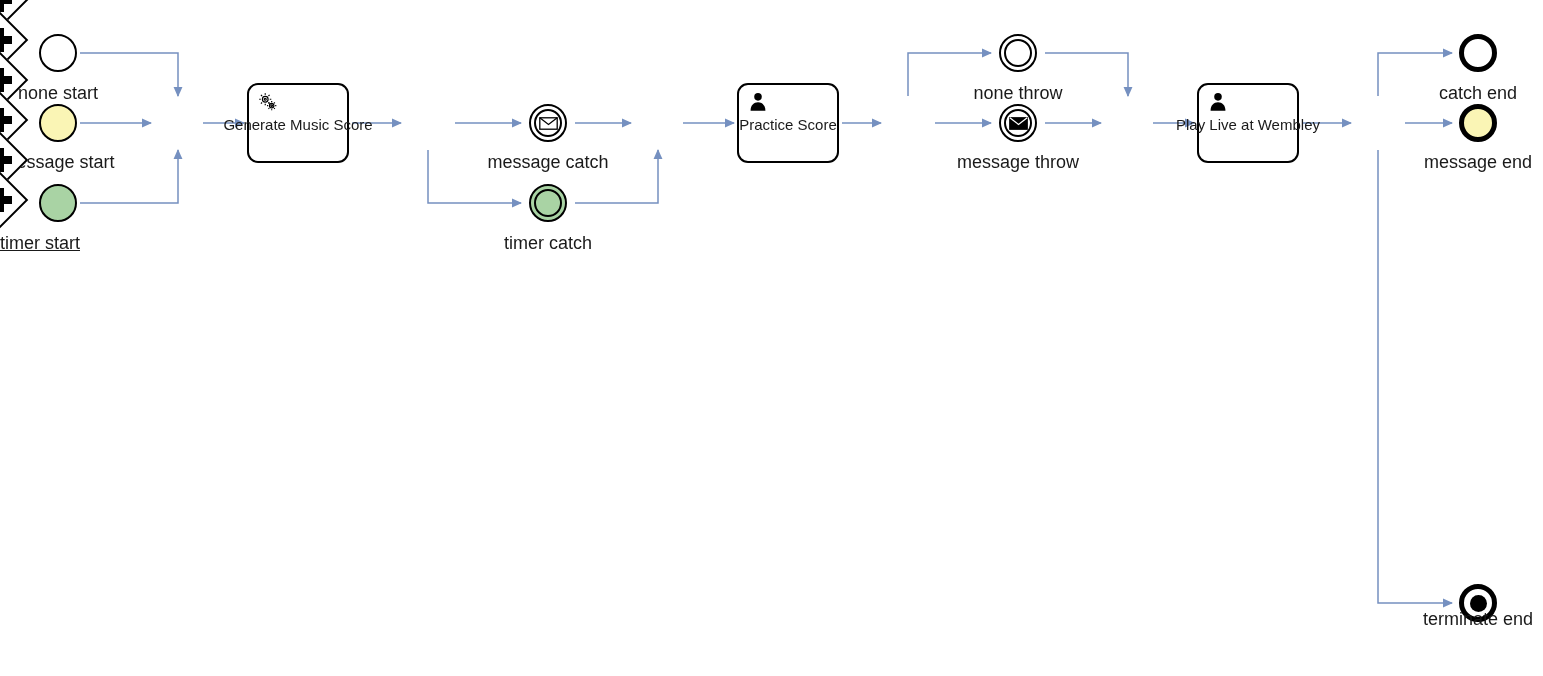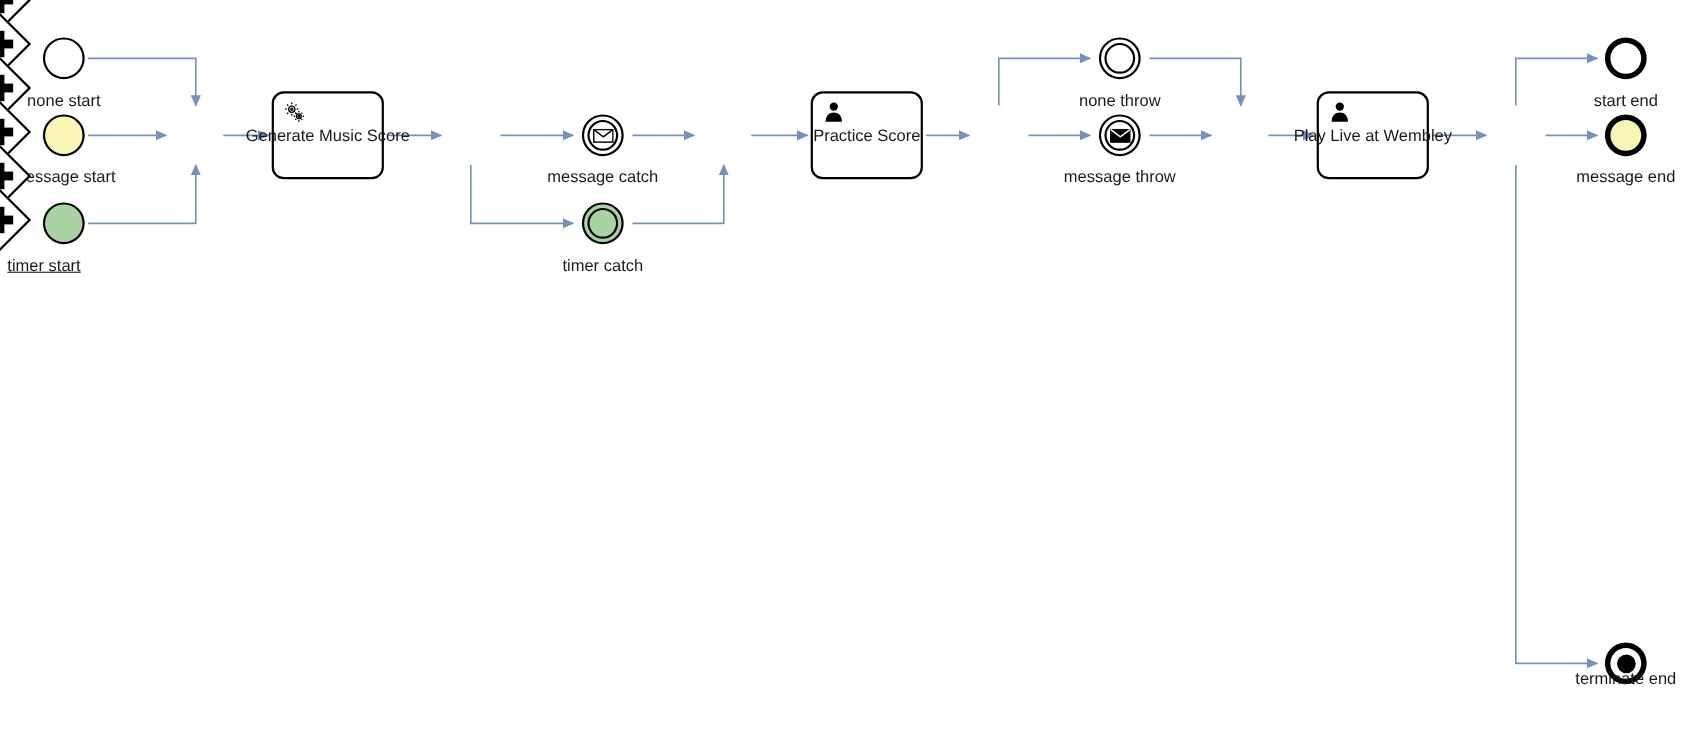--- a/index.html
+++ b/index.html
@@ -141,7 +141,7 @@
     position: absolute;
     transform: translate(-50%, 0);
     white-space: nowrap;
-    font-size: 15px;
+    font-size: 18px;
     color: #1a1a1a;
     line-height: 1;
   }

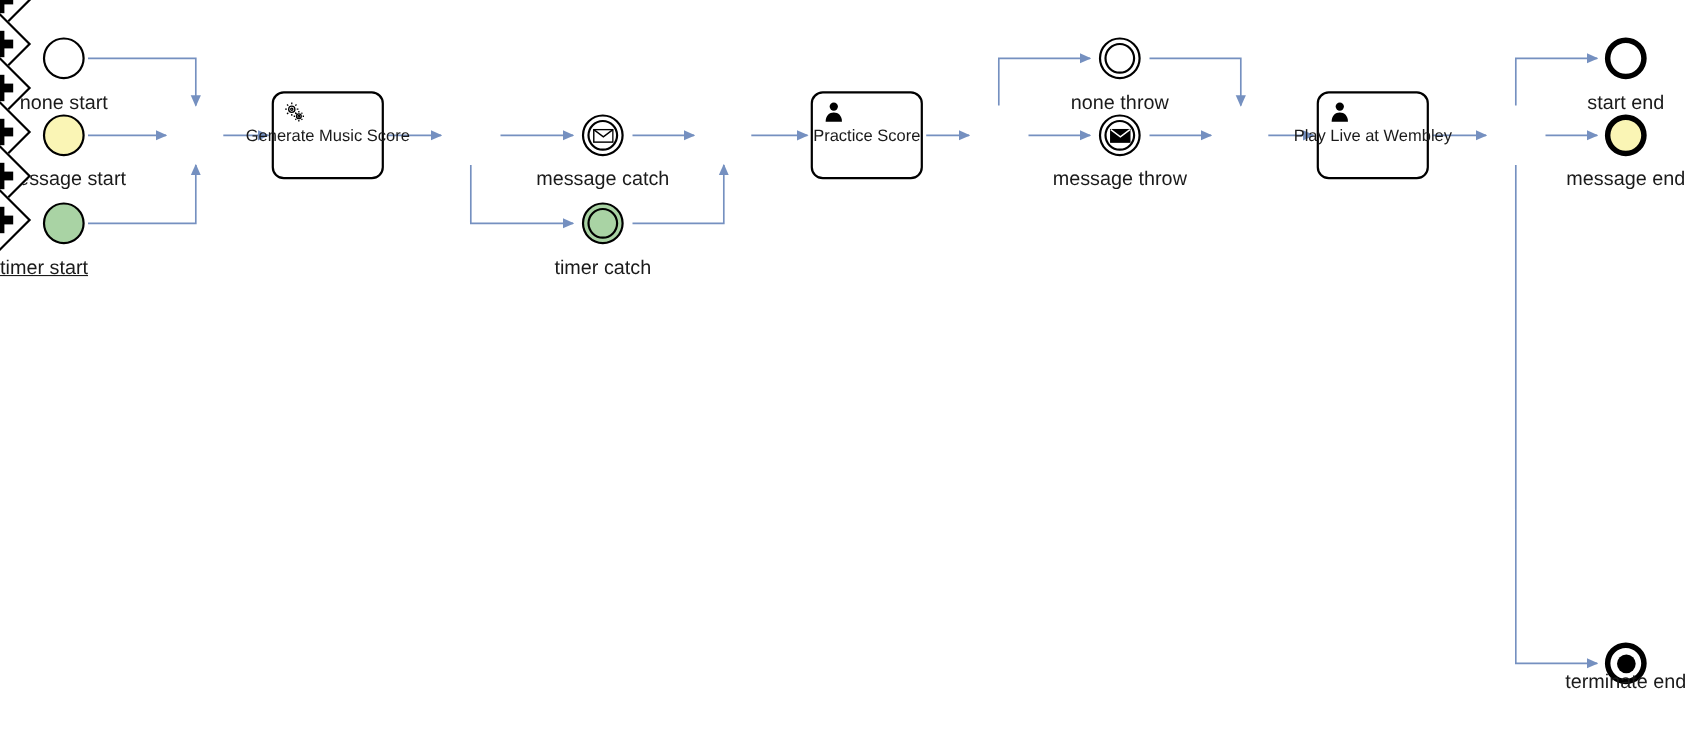--- a/index.html
+++ b/index.html
@@ -295,7 +295,7 @@
   <div class="node" style="left:1478px;top:53px;">
     <div class="event ev-end" style="background:#ffffff;"></div>
   </div>
-  <div class="nlabel" style="left:1478px;top:84px;">start end</div>
+  <div class="nlabel" style="left:1478px;top:84px;">catch end</div>
 
   <div class="node" style="left:1478px;top:123px;">
     <div class="event ev-end" style="background:#faf5b5;"></div>

